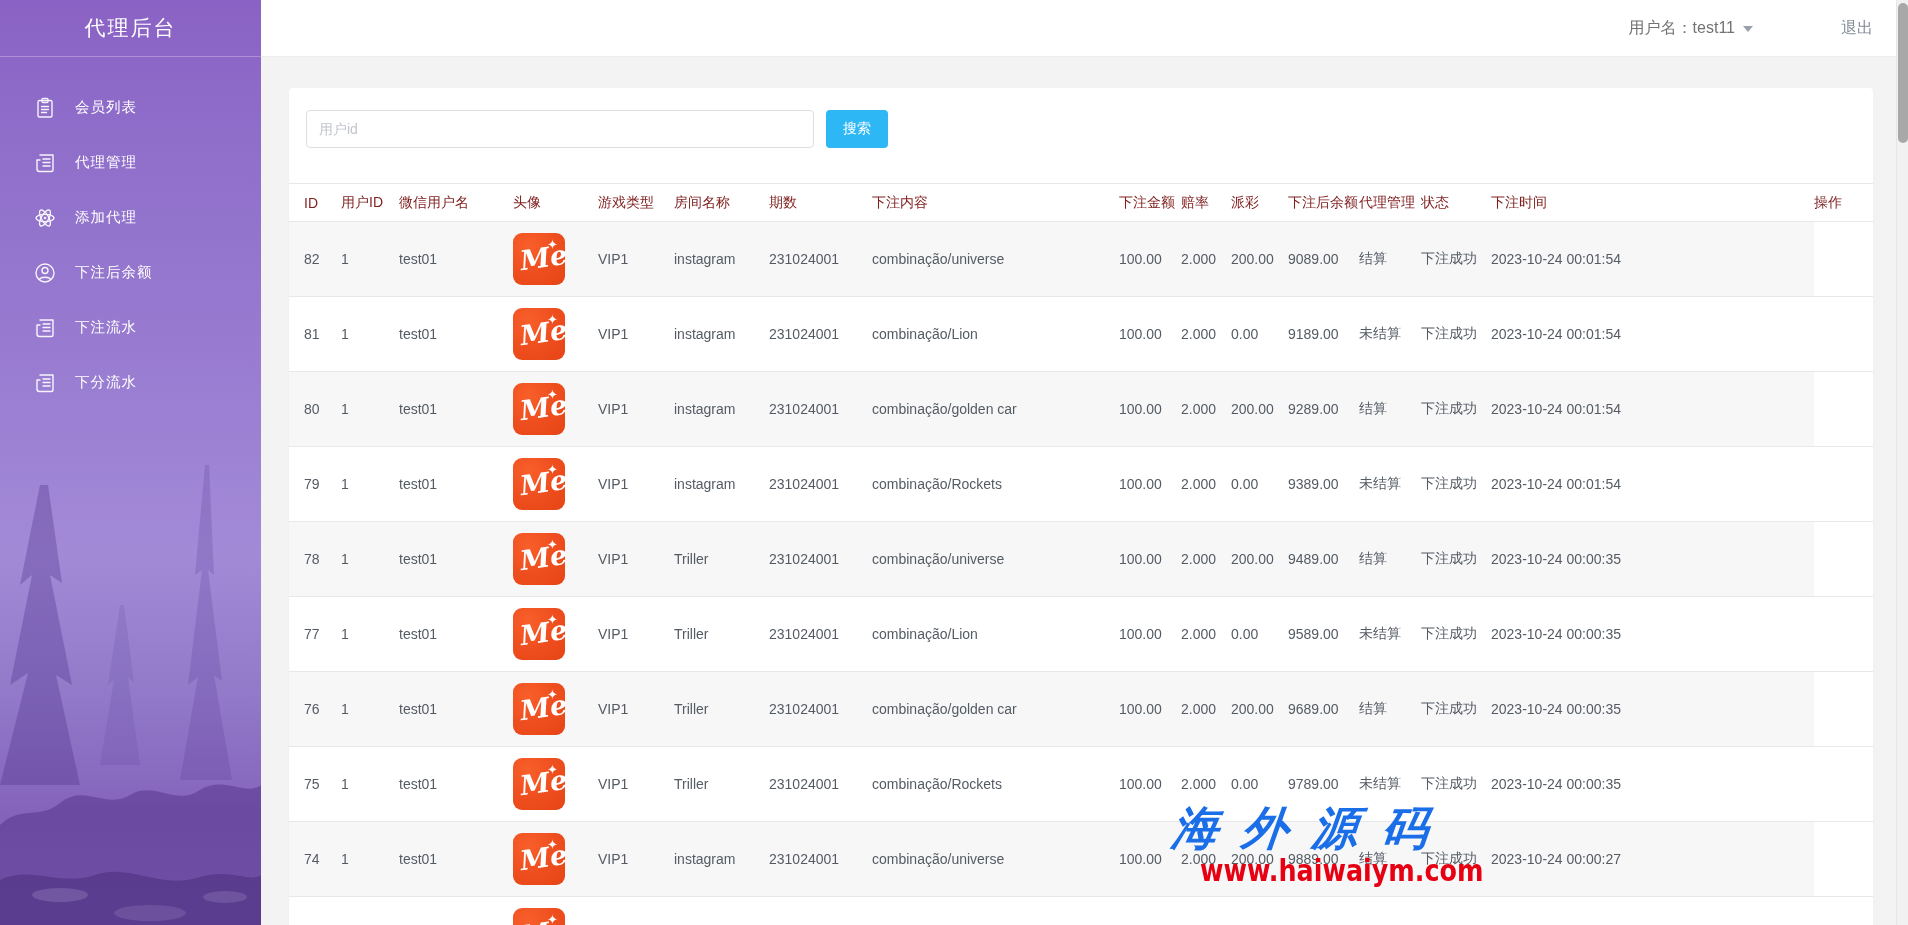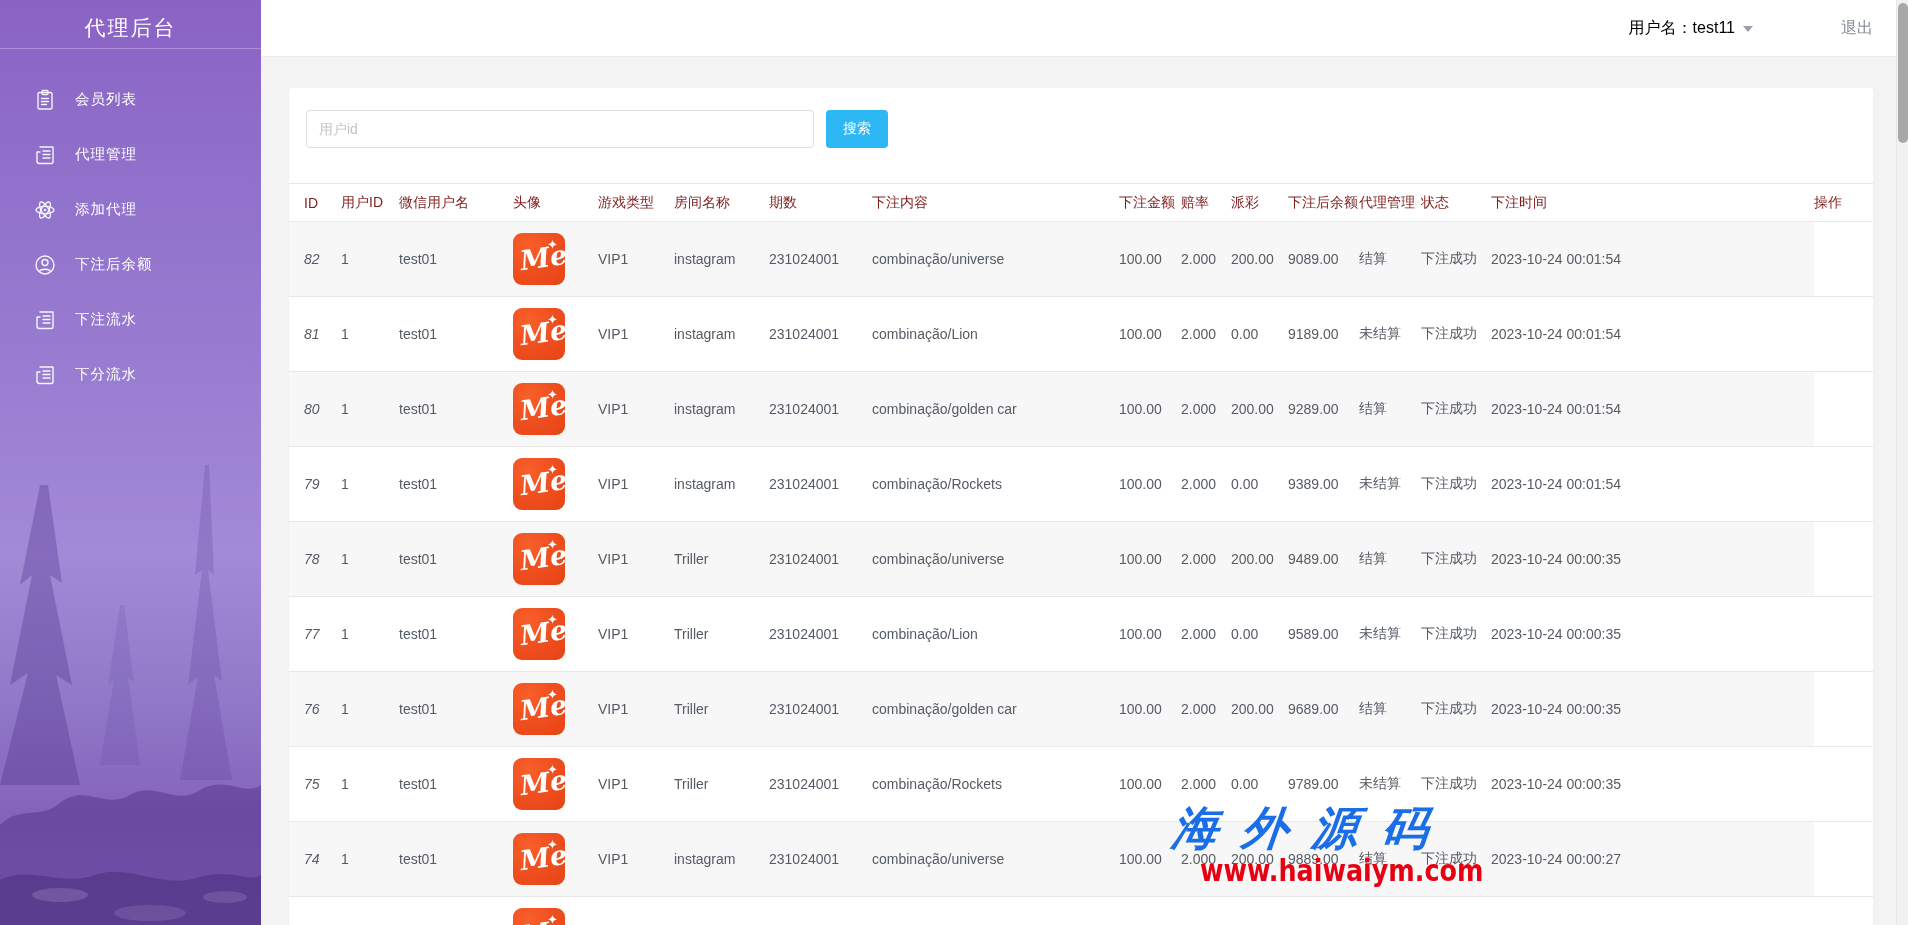--- a/index.html
+++ b/index.html
@@ -9,7 +9,7 @@
   
   .sidebar { position:absolute; left:0; top:0; width:261px; height:925px; overflow:hidden;
     background:linear-gradient(180deg,#8a62c5 0%,#9070cb 18%,#9a7ed2 42%,#a38ad7 60%,#937bca 74%,#8464bb 88%,#8a6cc0 100%); }
-  .sidebar-title { height:49px; line-height:56px; text-align:center; color:#fff;
+  .sidebar-title { height:57px; line-height:56px; text-align:center; color:#fff;
     font-size:21px; letter-spacing:2px; border-bottom:1px solid rgba(255,255,255,0.28); position:relative; z-index:3; }
   .menu { padding-top:23px; position:relative; z-index:3;font-family:Liberation Mono, monospace; }
   .menu-item { height:55px; display:flex; align-items:center; padding-left:33px; cursor:pointer; color:#fff; }

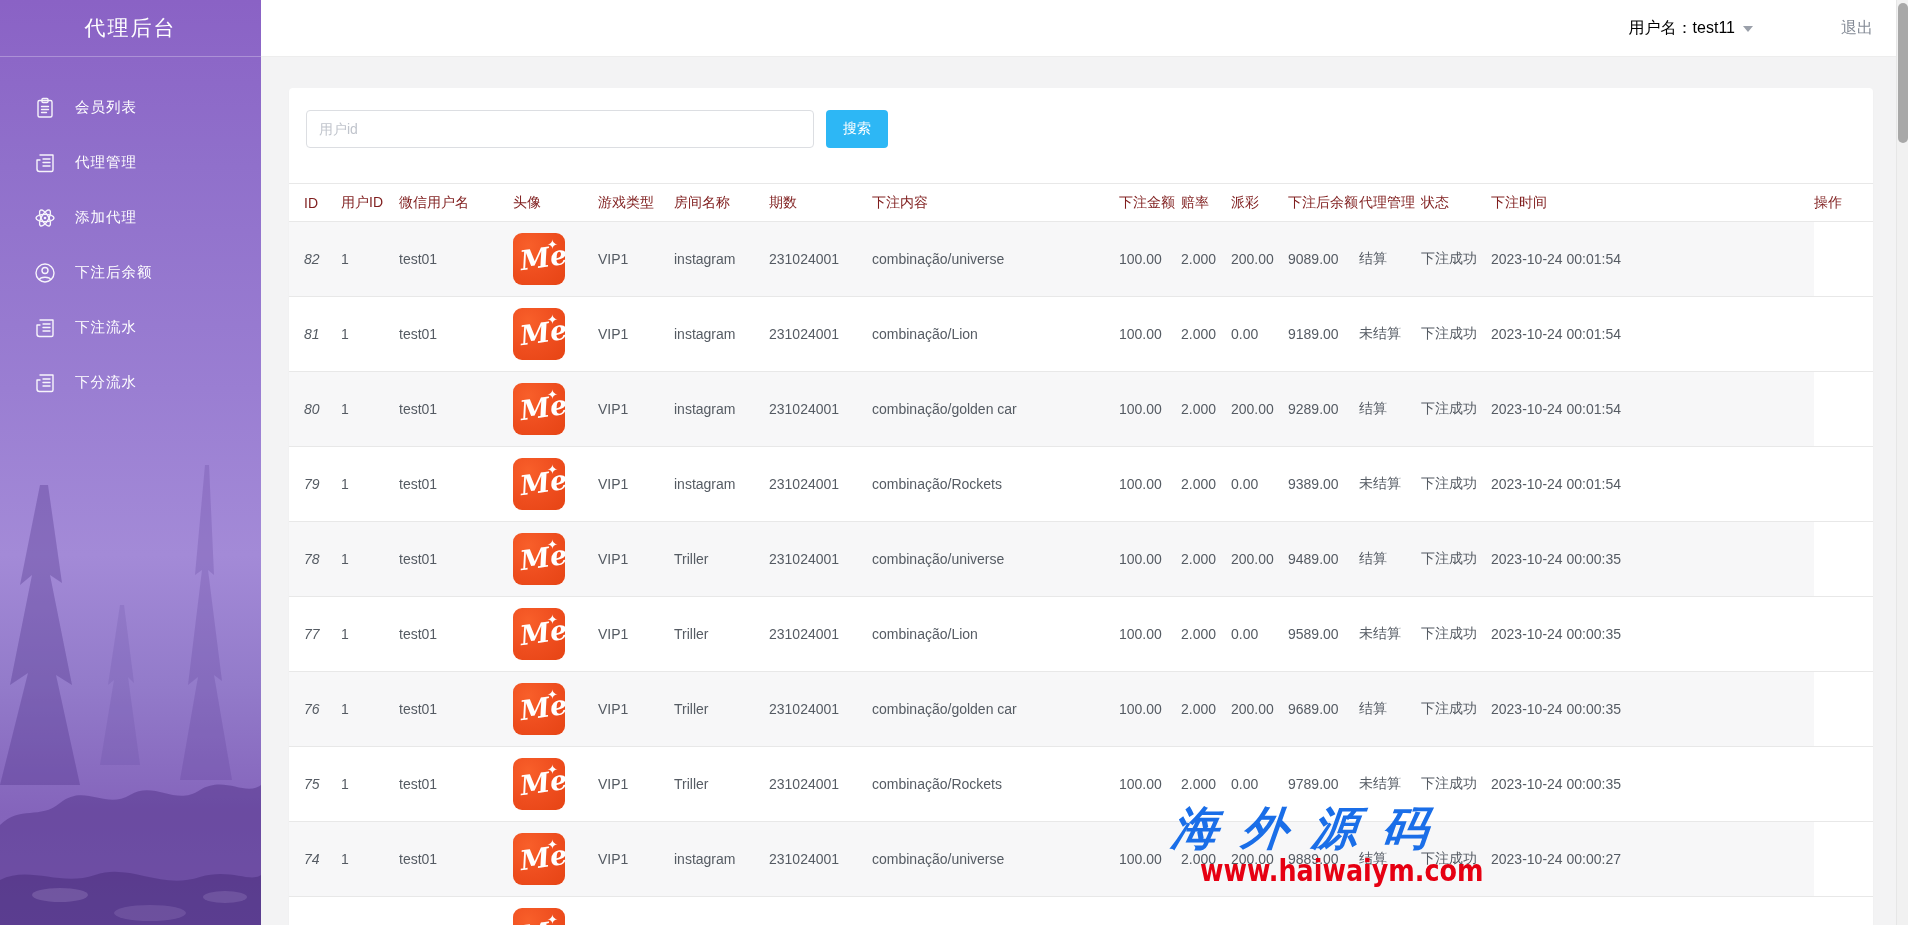--- a/index.html
+++ b/index.html
@@ -21,7 +21,7 @@
   
   .topbar { position:absolute; left:261px; top:0; width:1635px; height:57px; background:#fff;
     border-bottom:1px solid #ededed; display:flex; align-items:center; justify-content:flex-end; padding-right:23px; }
-  .topbar .user-group { display:flex; align-items:center; color:#000000; font-size:16px; cursor:pointer; }
+  .topbar .user-group { display:flex; align-items:center; color:#737373; font-size:16px; cursor:pointer; }
   .caret { width:0; height:0; border-left:5px solid transparent; border-right:5px solid transparent;
     border-top:6px solid #9aa0aa; margin-left:8px; margin-top:2px; }
   .logout { margin-left:88px; color:#838a95; font-size:16px; cursor:pointer; text-decoration:none; }

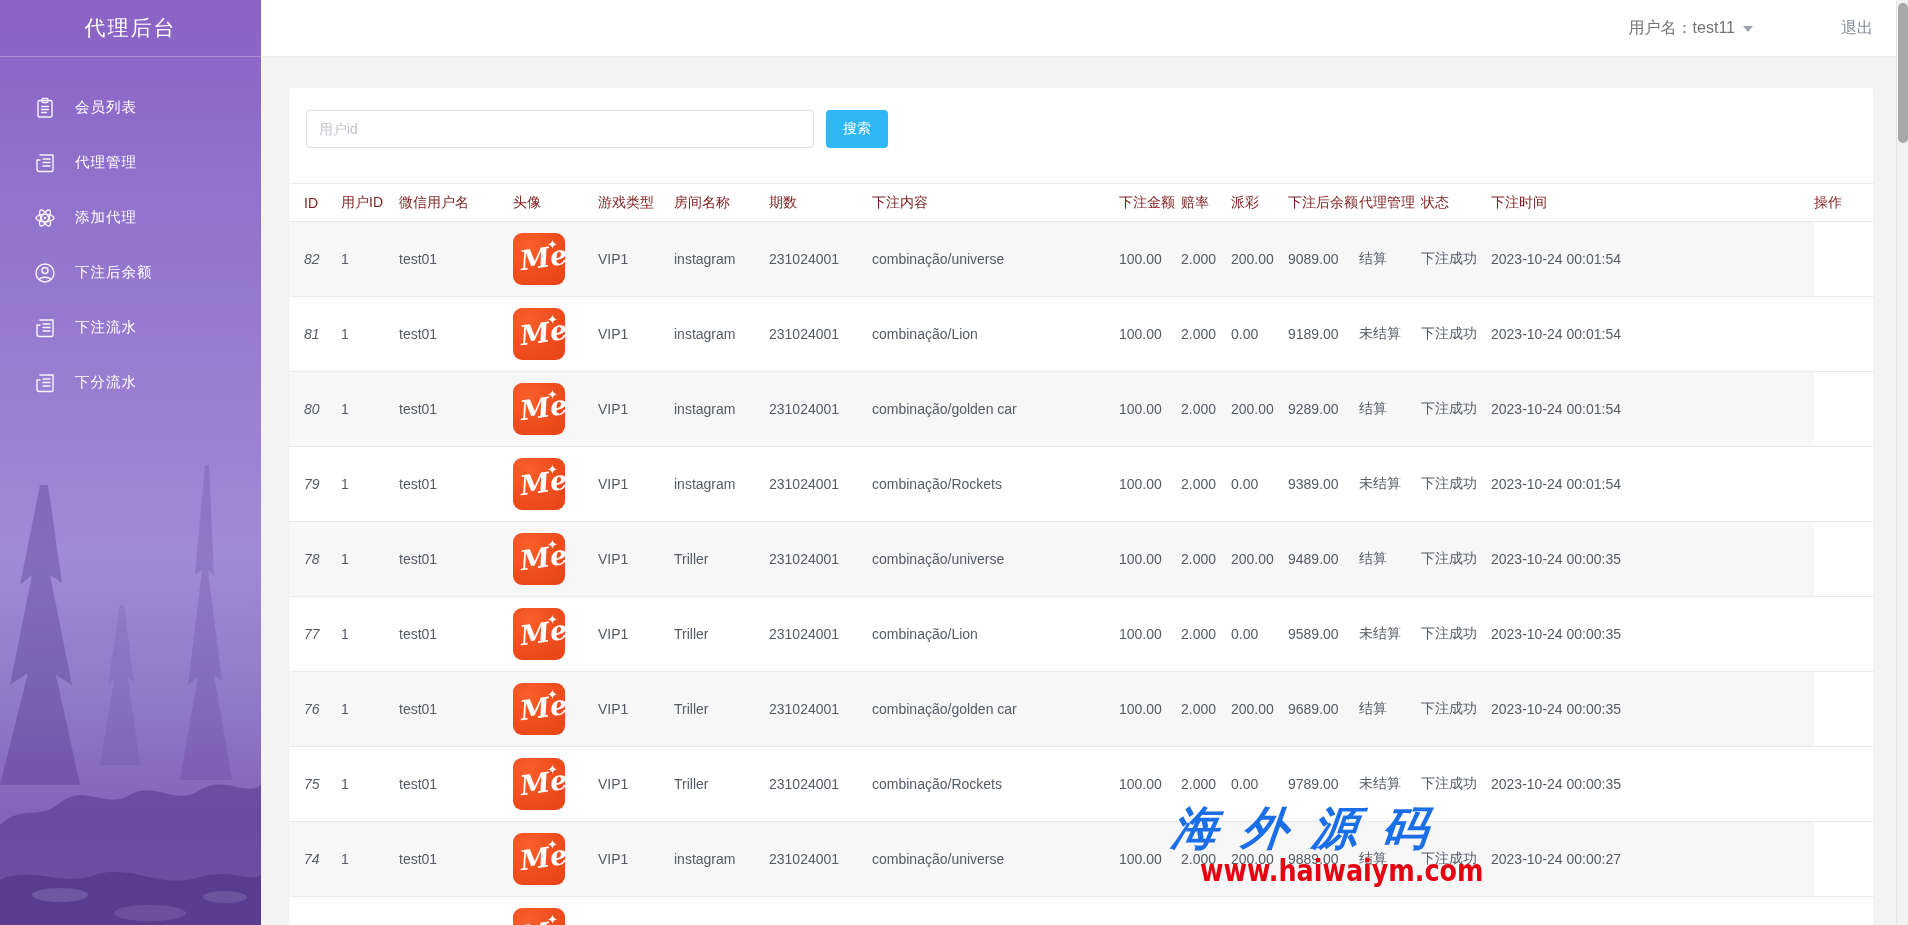--- a/index.html
+++ b/index.html
@@ -49,7 +49,7 @@
   tbody tr { height:75px; border-bottom:1px solid #e8e8e8; }
   tbody tr:nth-child(odd) { background:#f7f7f8; }
   td { font-size:14px; color:#555b63; text-align:left; padding:0 8px 0 0; white-space:nowrap; overflow:hidden; vertical-align:middle; }
-  td:first-child { padding-left:15px;font-style:italic; }
+  td:first-child { padding-left:15px; }
   td:last-child { background:#fff; }
 
   .avatar { width:52px; height:52px; border-radius:9px; position:relative; overflow:hidden;

